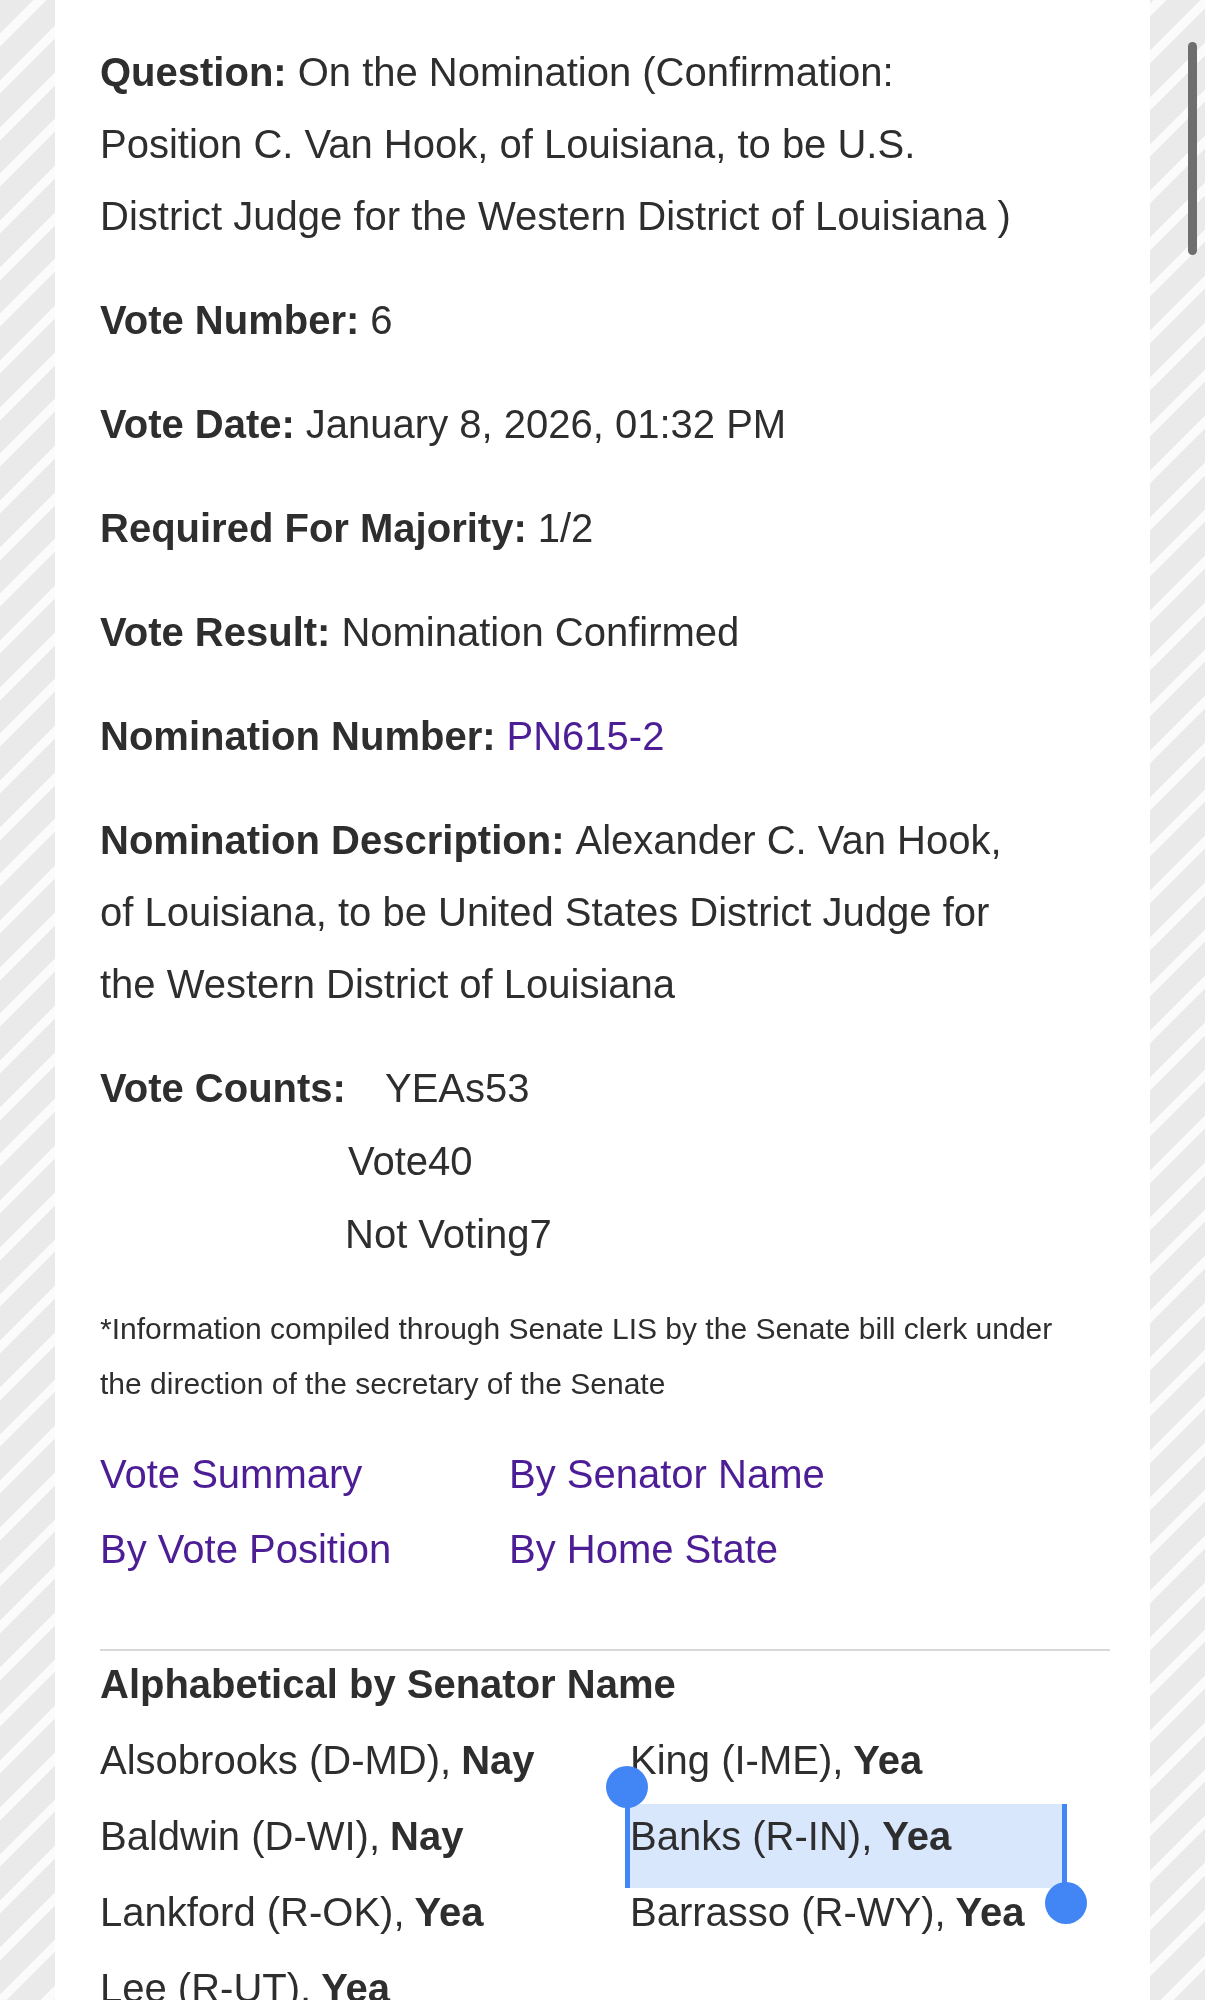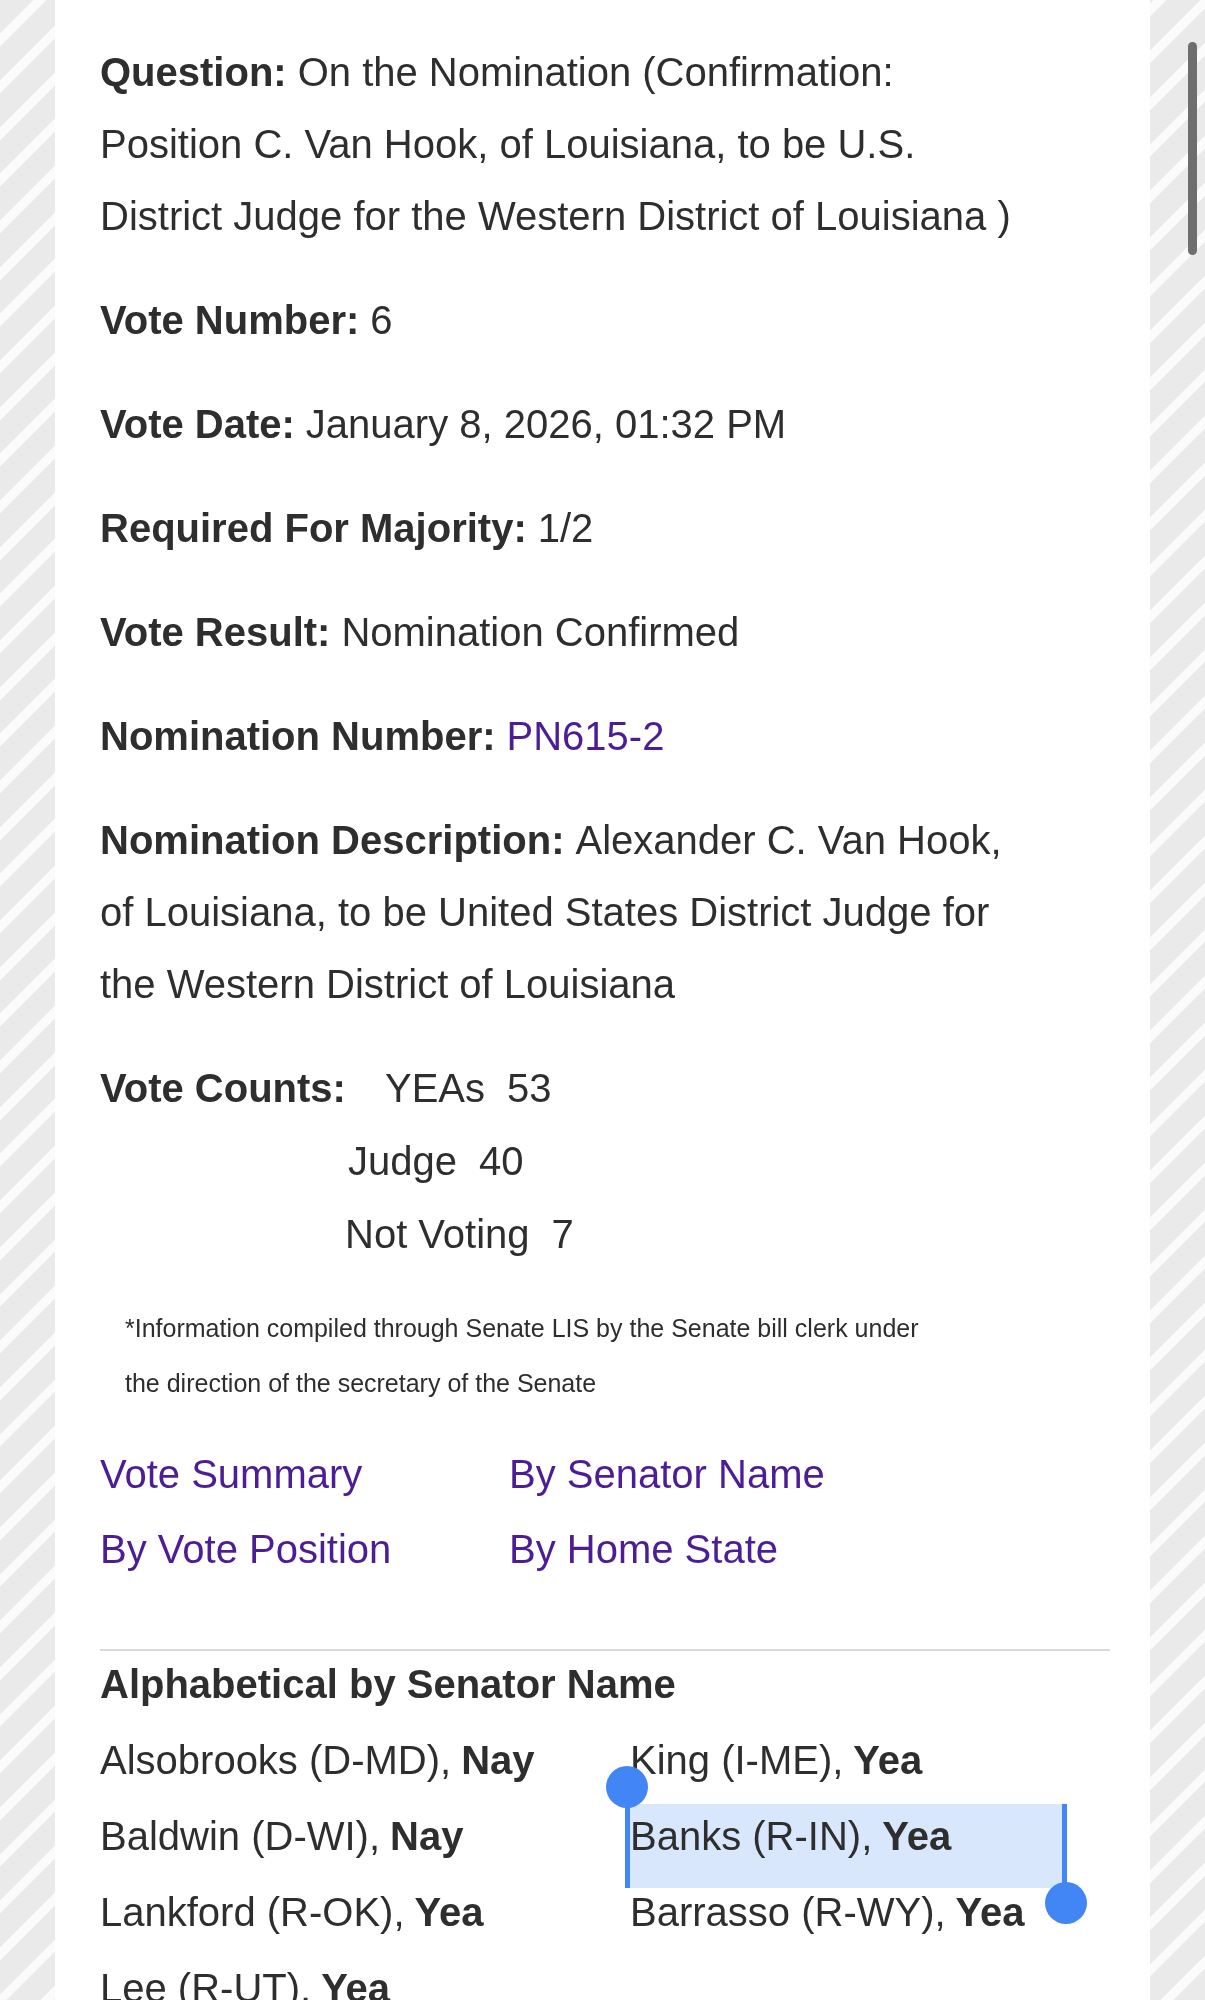--- a/index.html
+++ b/index.html
@@ -25,7 +25,7 @@
   
   .vote-counts{margin:0 0 0 0;font-size:40px;}
   .vc-row{position:relative;height:73px;line-height:73px;white-space:nowrap;}
-  .vc-pair{position:absolute;top:0;display:inline-flex;gap:22px;text-align:right;}
+  .vc-pair{position:absolute;top:0;display:inline-flex;text-align:right;}
   
   .footnote{font-size:25px;line-height:55px;margin-top:30px;margin-left:25px;}
   

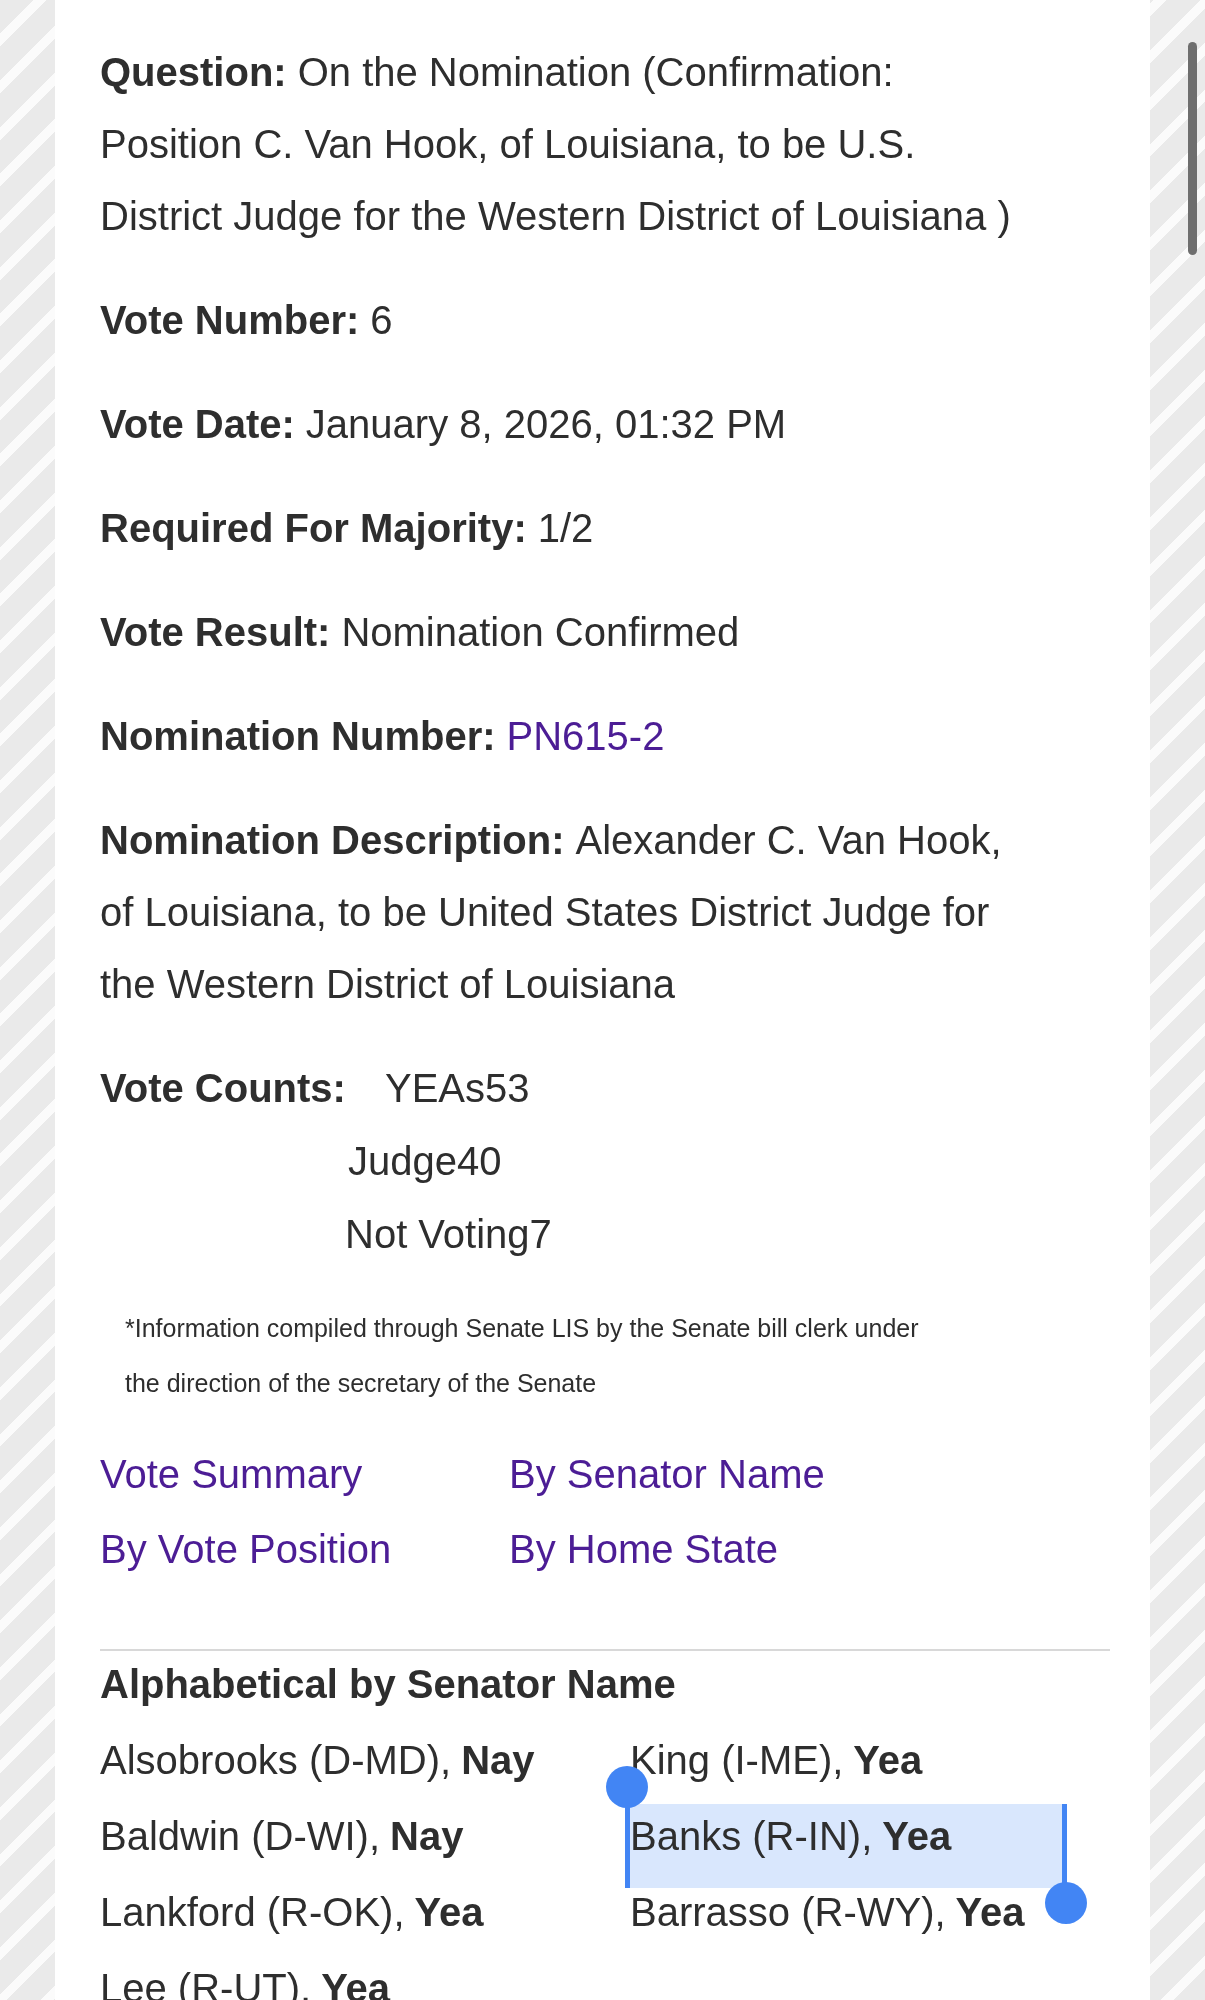--- a/index.html
+++ b/index.html
@@ -109,7 +109,7 @@
       </div>
       <div class="vc-row">
         <span class="vc-pair" style="left:248px">
-          <span>Judge</span>
+          <span>Vote</span>
           <span>40</span>
         </span>
       </div>

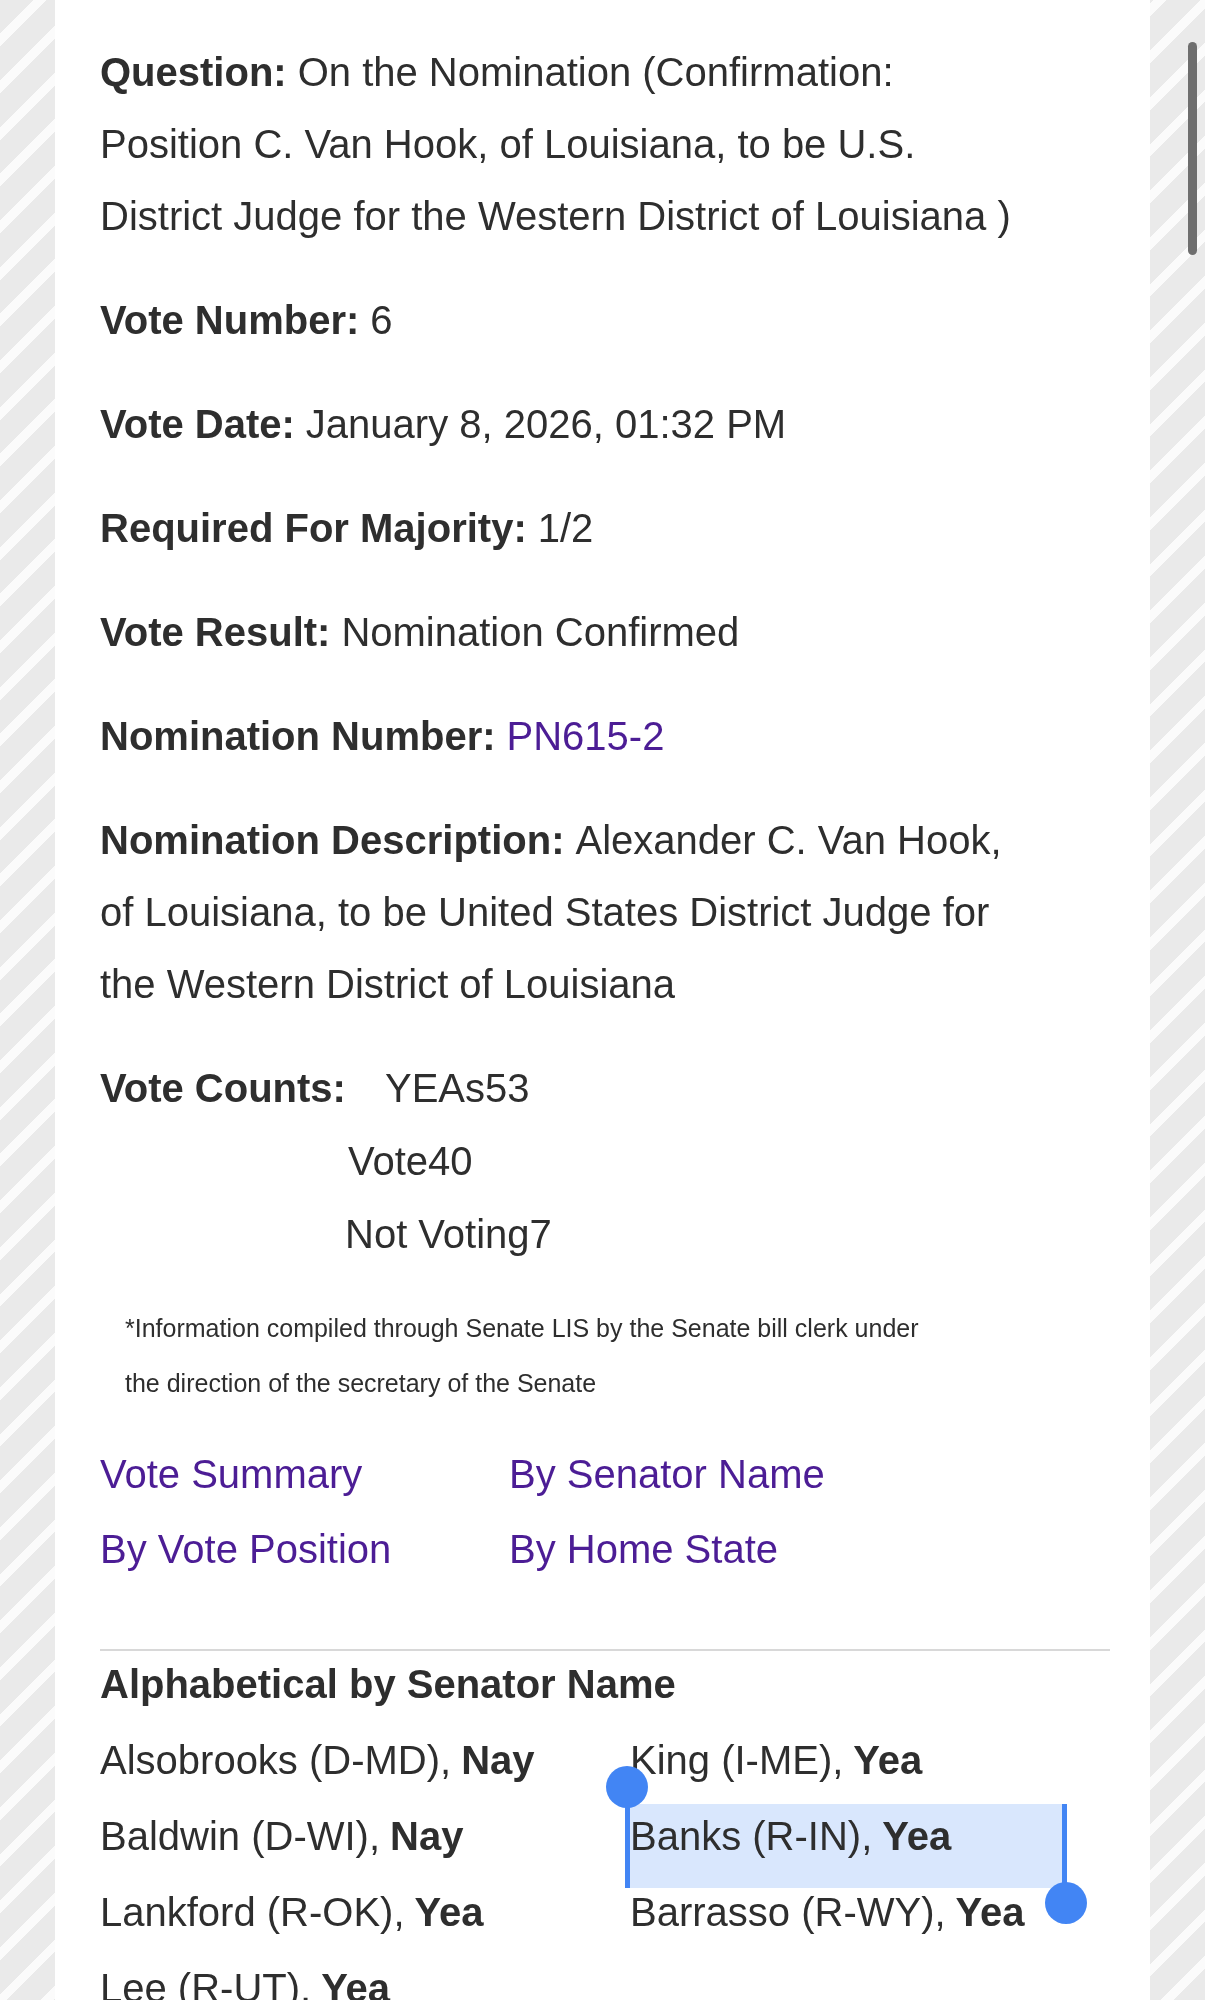--- a/index.html
+++ b/index.html
@@ -27,7 +27,7 @@
   .vc-row{position:relative;height:73px;line-height:73px;white-space:nowrap;}
   .vc-pair{position:absolute;top:0;display:inline-flex;text-align:right;}
   
-  .footnote{font-size:25px;line-height:55px;margin-top:30px;margin-left:25px;}
+  .footnote{font-size:30px;line-height:55px;margin-top:30px;}
   
   .links{position:relative;margin-top:26px;font-size:40px;}
   .link-row{position:relative;height:75px;line-height:75px;}

